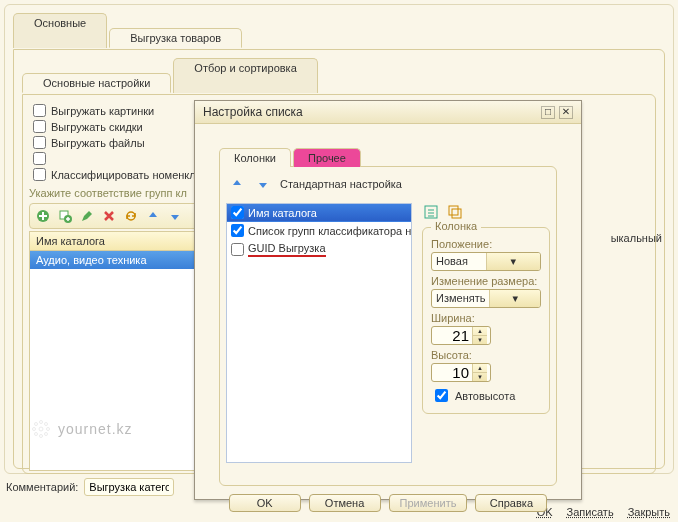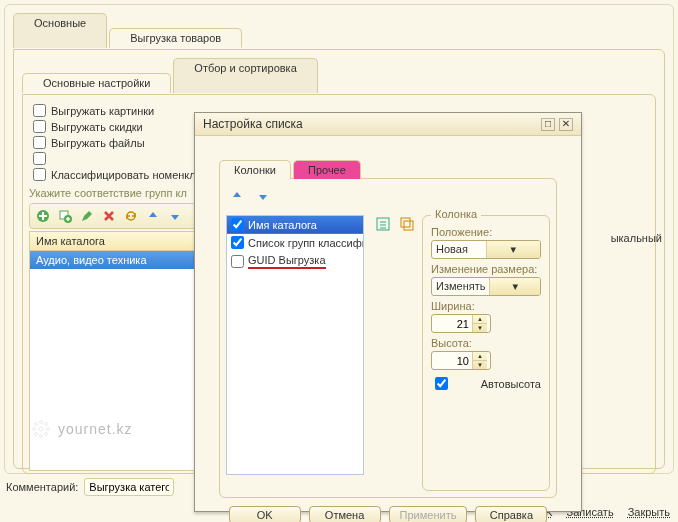--- a/index.html
+++ b/index.html
@@ -105,7 +105,7 @@
   
   .dialog {
     position: absolute;
-    left: 194px; top: 112px;
+    left: 194px; top: 100px;
     width: 388px; height: 400px;
     border: 1px solid #9a9280;
     background: #faf6e8;

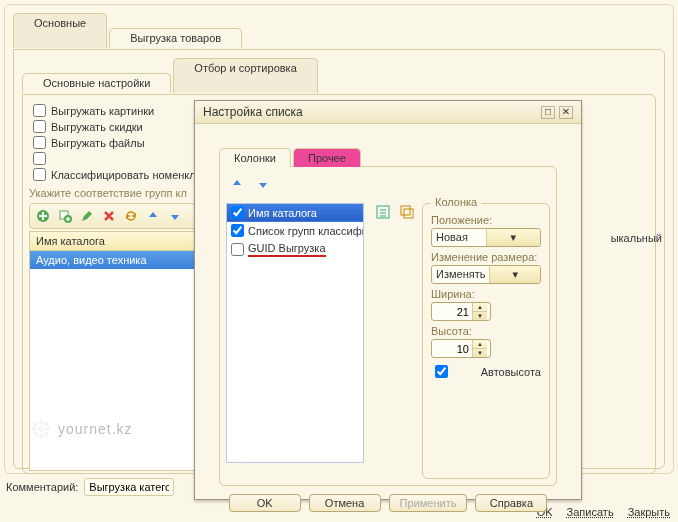--- a/index.html
+++ b/index.html
@@ -385,6 +385,7 @@
               <path d="M7 11l4-5H3z" fill="#48d"></path>
             </svg>
           </span>
+        <span>Стандартная настройка</span>
       </div>
       <div class="d-content">
         <div class="col-list">

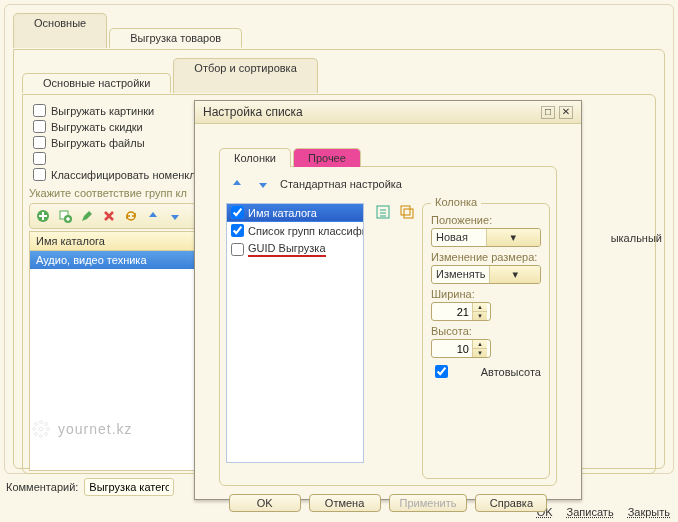--- a/index.html
+++ b/index.html
@@ -174,7 +174,7 @@
   }
   .col-side {
     flex: 1;
-    display: flex; flex-direction: row; gap: 6px;
+    display: flex; flex-direction: column; gap: 6px;
   }
   .col-icons { display: flex; gap: 6px; }
   .col-icons .ic {

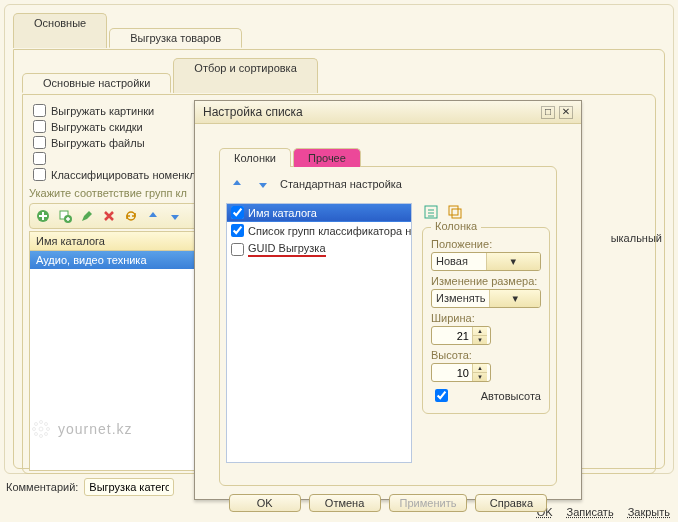--- a/index.html
+++ b/index.html
@@ -219,7 +219,7 @@
   }
   .num-input input {
     width: 40px; border: none; background: transparent;
-    text-align: right; padding: 0 3px; font-size: 11px;
+    text-align: right; padding: 0 3px; font-size: 15px;
   }
   .num-input .spin {
     width: 15px;

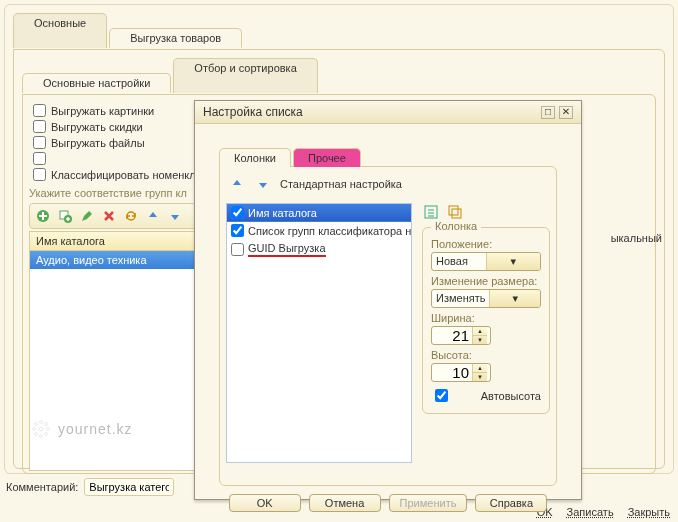--- a/index.html
+++ b/index.html
@@ -229,7 +229,7 @@
   }
   .num-input .spin div { flex:1; display:flex; align-items:center; justify-content:center; cursor:pointer; font-size:6px; }
   .num-input .spin div:first-child { border-bottom:1px solid #d8cc9c; }
-  .auto-h { display:flex; align-items:center; gap:4px; margin-top:4px;justify-content:space-between; }
+  .auto-h { display:flex; align-items:center; gap:4px; margin-top:4px; }
   .dialog-btns {
     display: flex; gap: 8px; justify-content: center;
     padding: 8px 4px 4px 4px;

